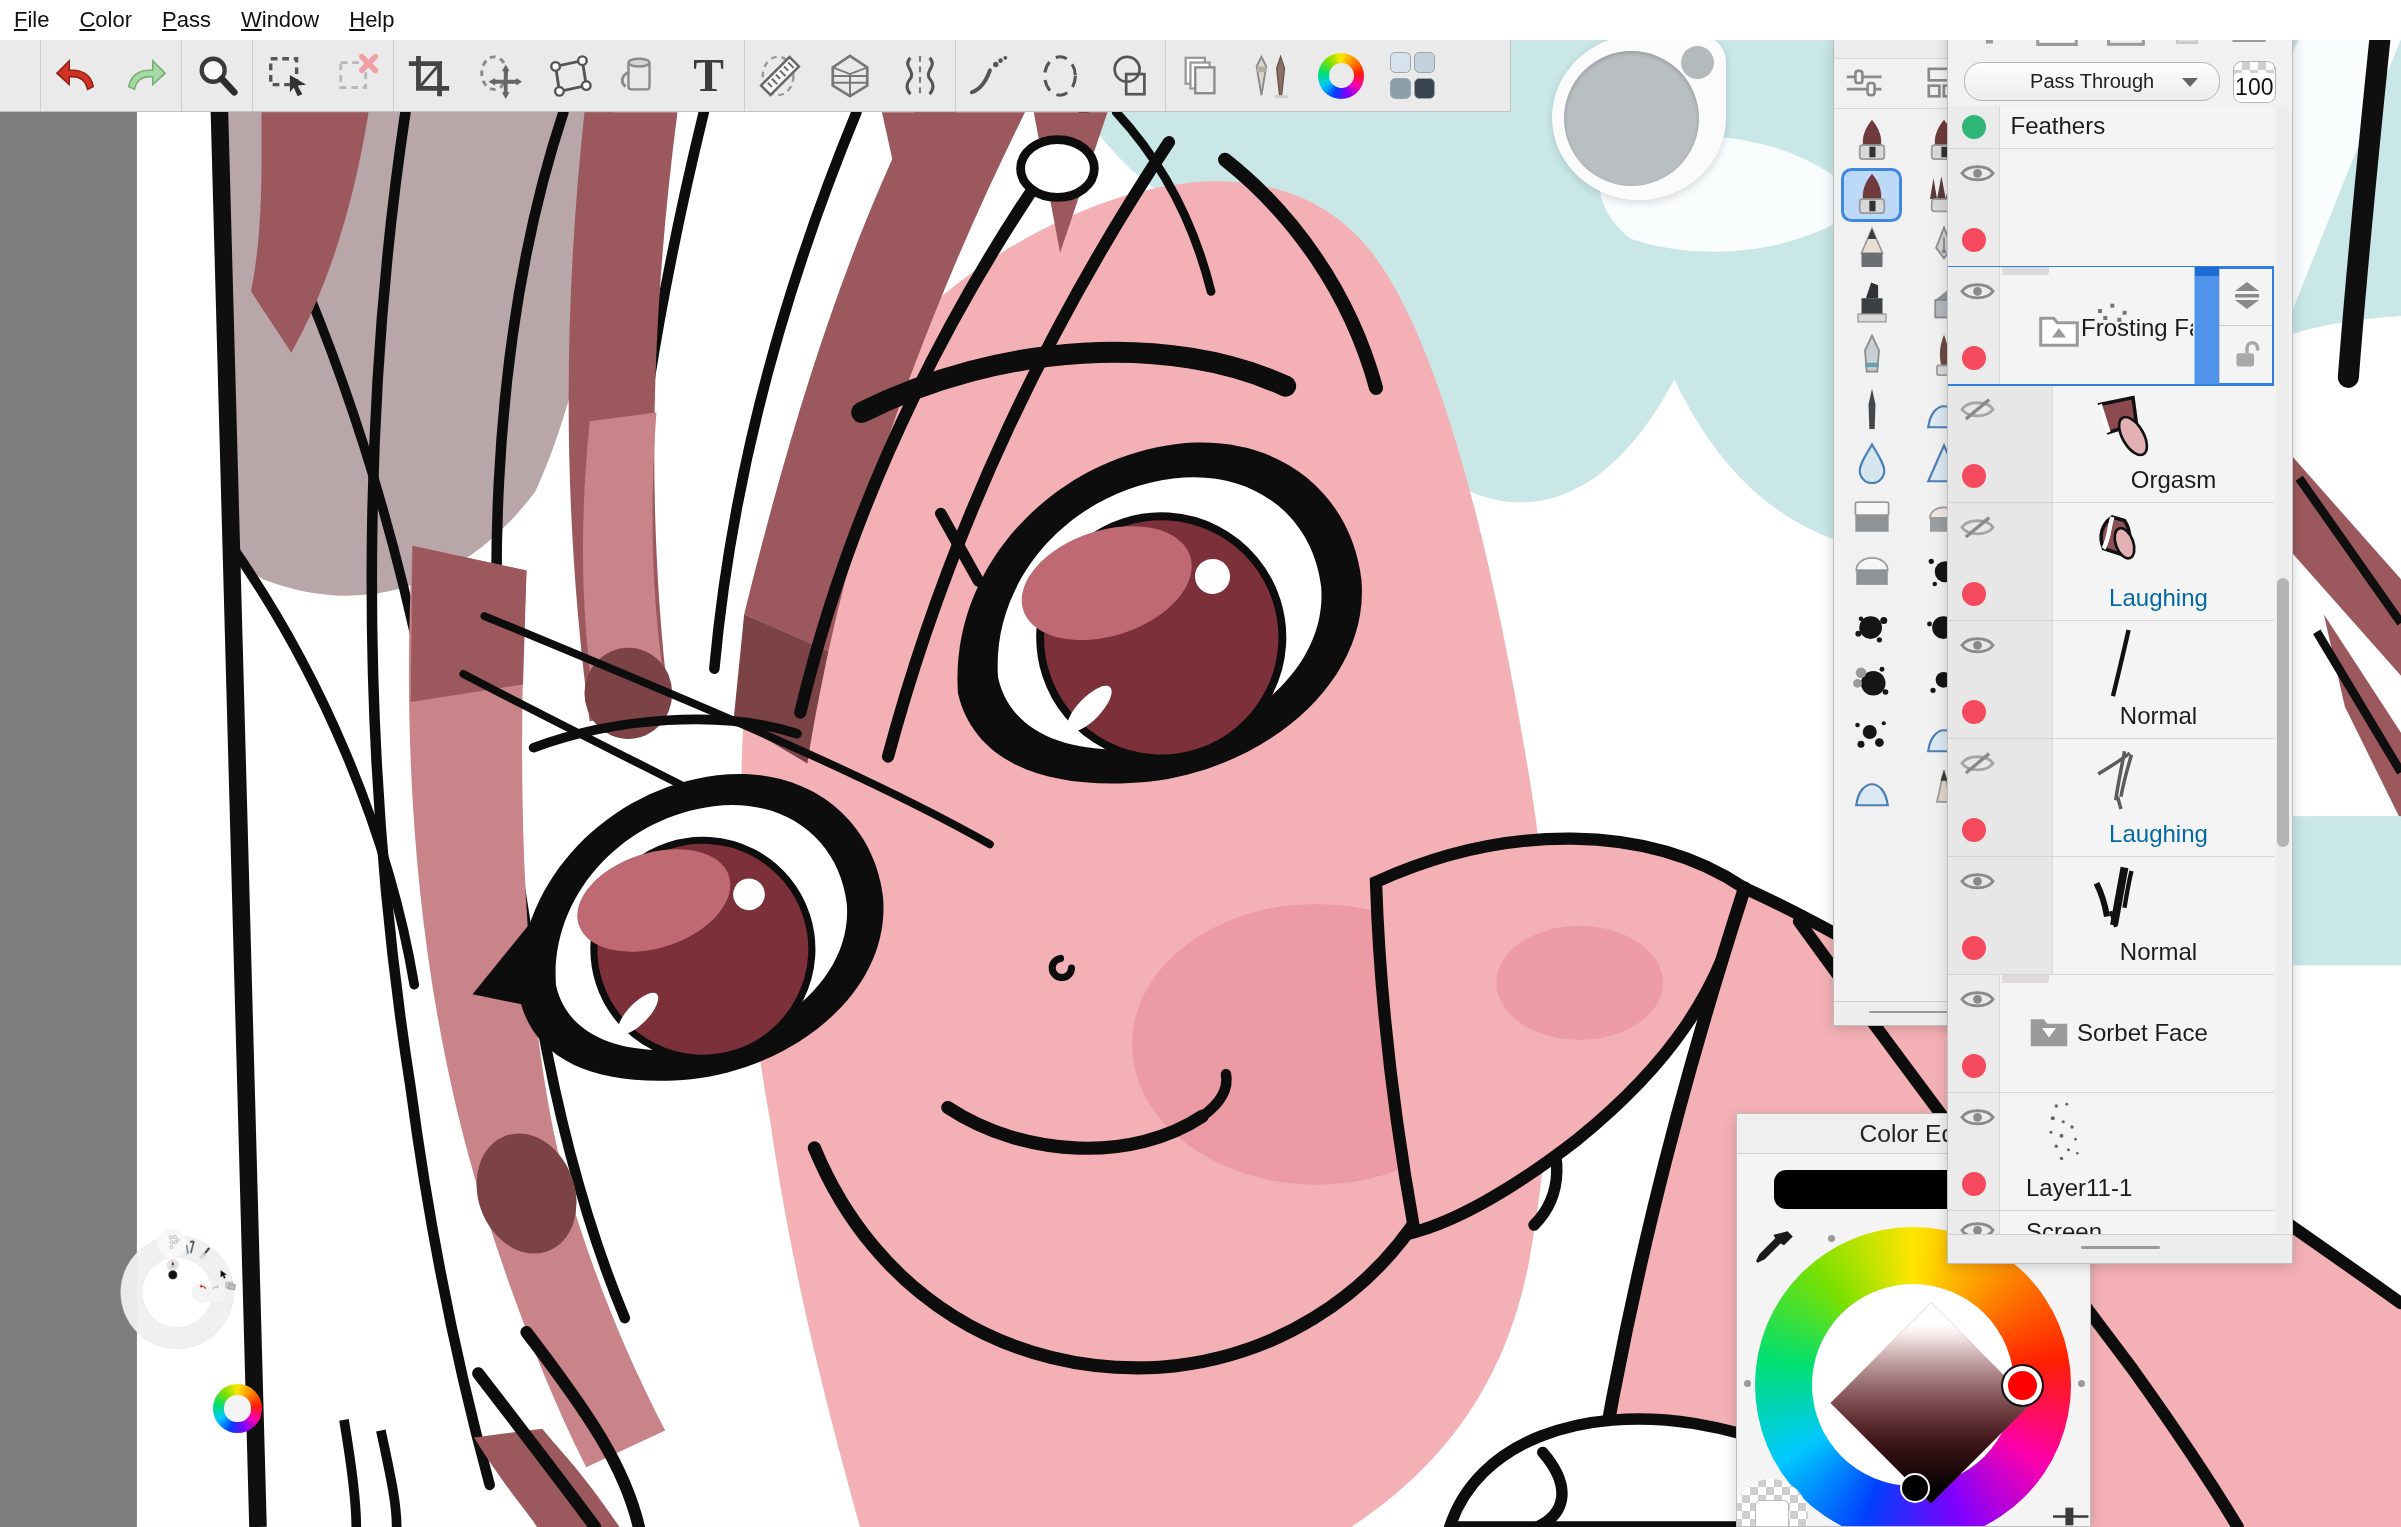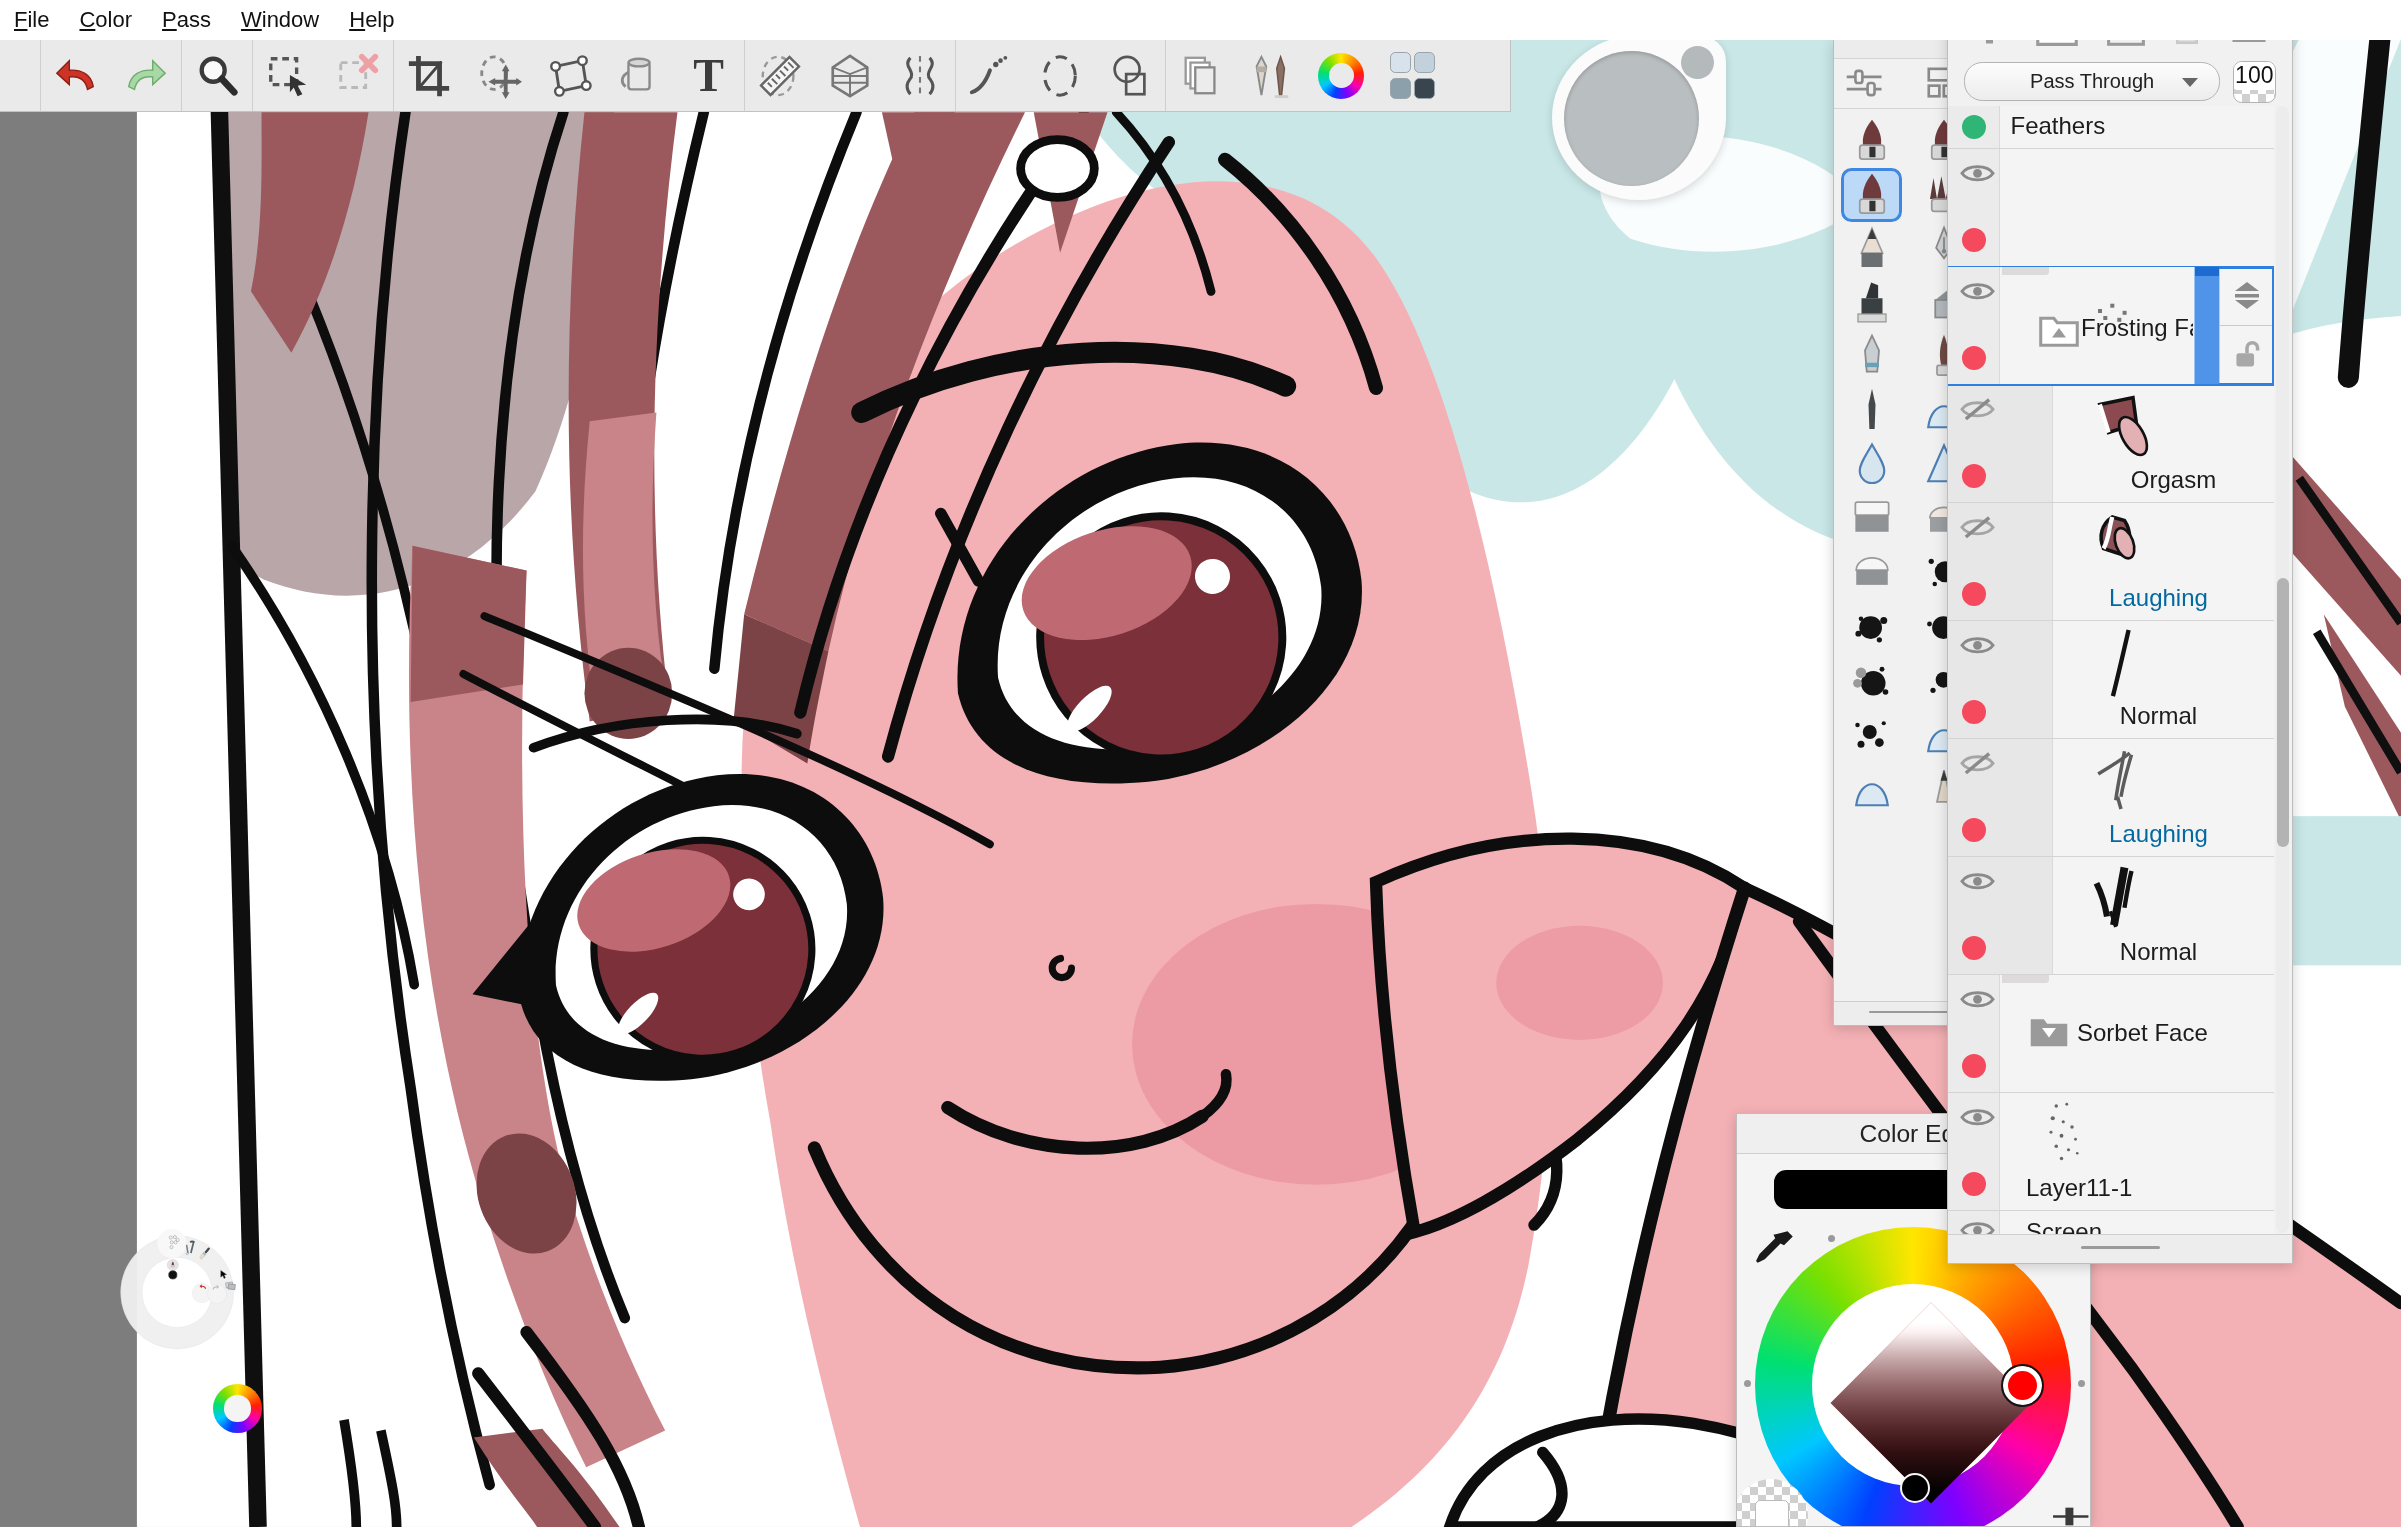--- a/index.html
+++ b/index.html
@@ -44,7 +44,7 @@
   .blendsel .arr{position:absolute;right:21px;top:15px;width:0;height:0;border-left:8px solid transparent;
                  border-right:8px solid transparent;border-top:9.7px solid #666;}
   .checker{background:repeating-conic-gradient(#cfcfcf 0% 25%, #ffffff 0% 50%) 0 0/16px 16px;}
-  .opbox{width:42px;height:40px;border:0.9px solid #b3b3b3;border-radius:8.8px;display:flex;align-items:flex-start;
+  .opbox{width:42px;height:40px;border:0.9px solid #b3b3b3;border-radius:8.8px;display:flex;align-items:flex-end;
          justify-content:center;overflow:hidden;}
   .opbox span{background:#ffffff;border-radius:4.4px;padding:0.9px 2.6px;font-size:23px;color:#111;}
   #layerlist{position:absolute;top:105px;left:0;right:17.6px;bottom:28px;overflow:hidden;}

